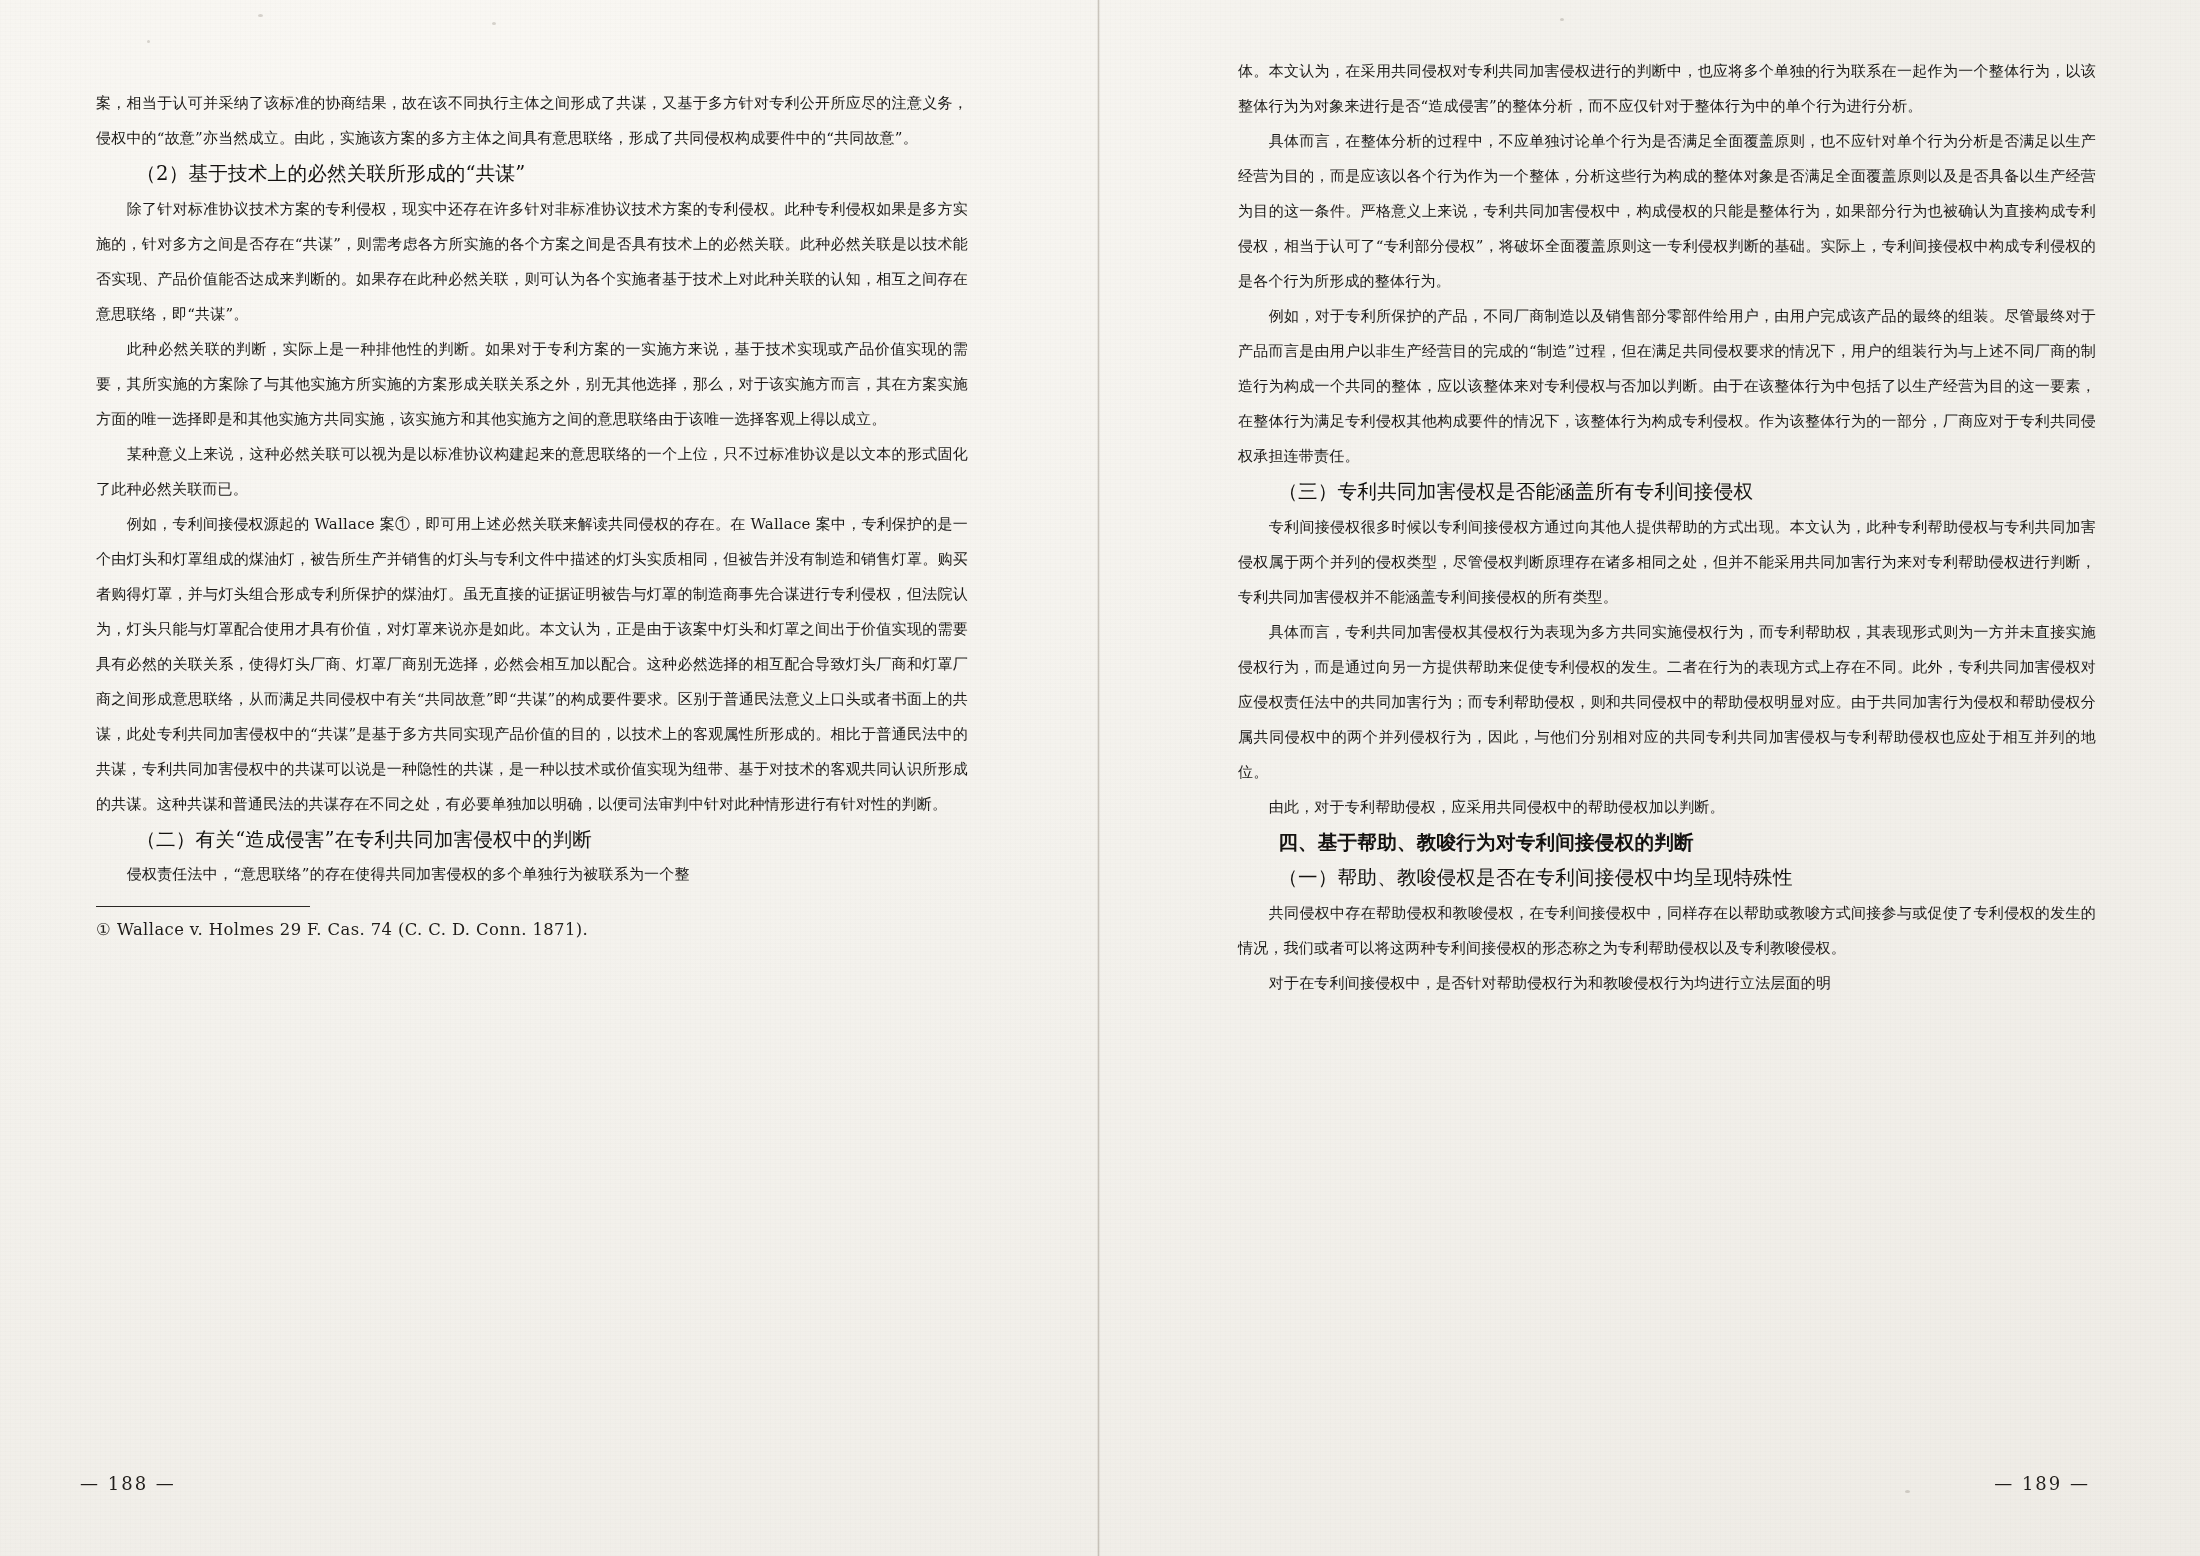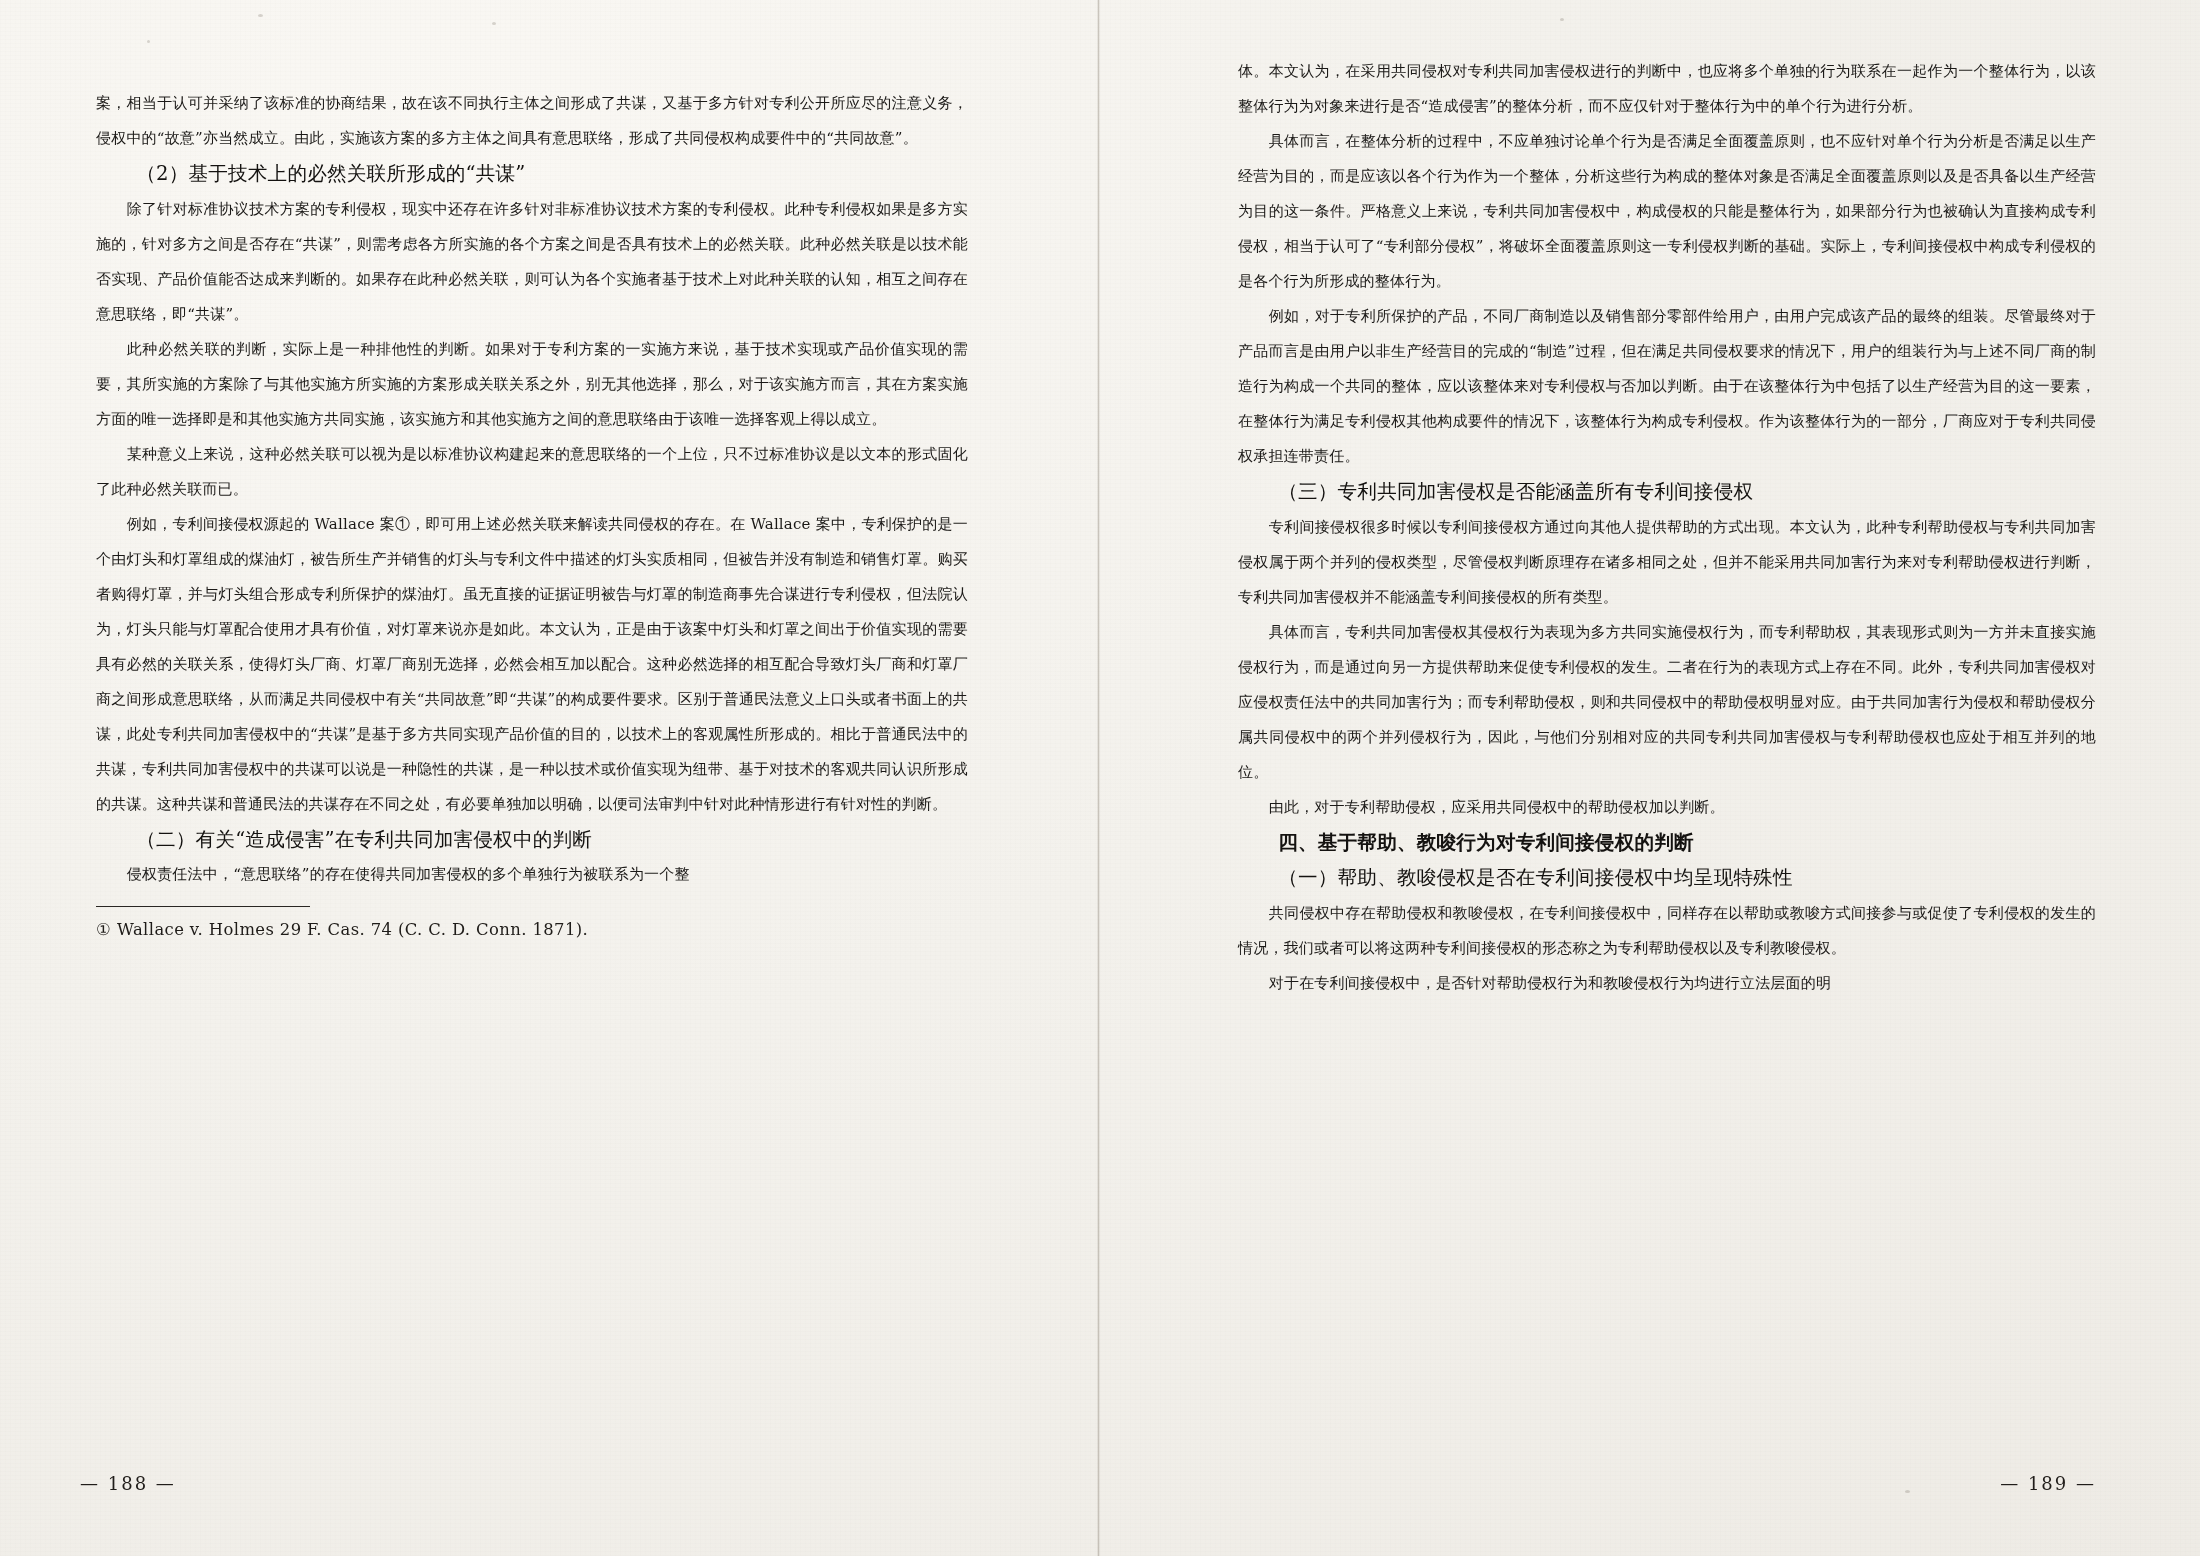--- a/index.html
+++ b/index.html
@@ -102,7 +102,7 @@
     color: #201d1a;
   }
   .folio-left { left: 80px; }
-  .folio-right { right: 104px; }
+  .folio-right { right: 110px; }
 
   
   .speck {

